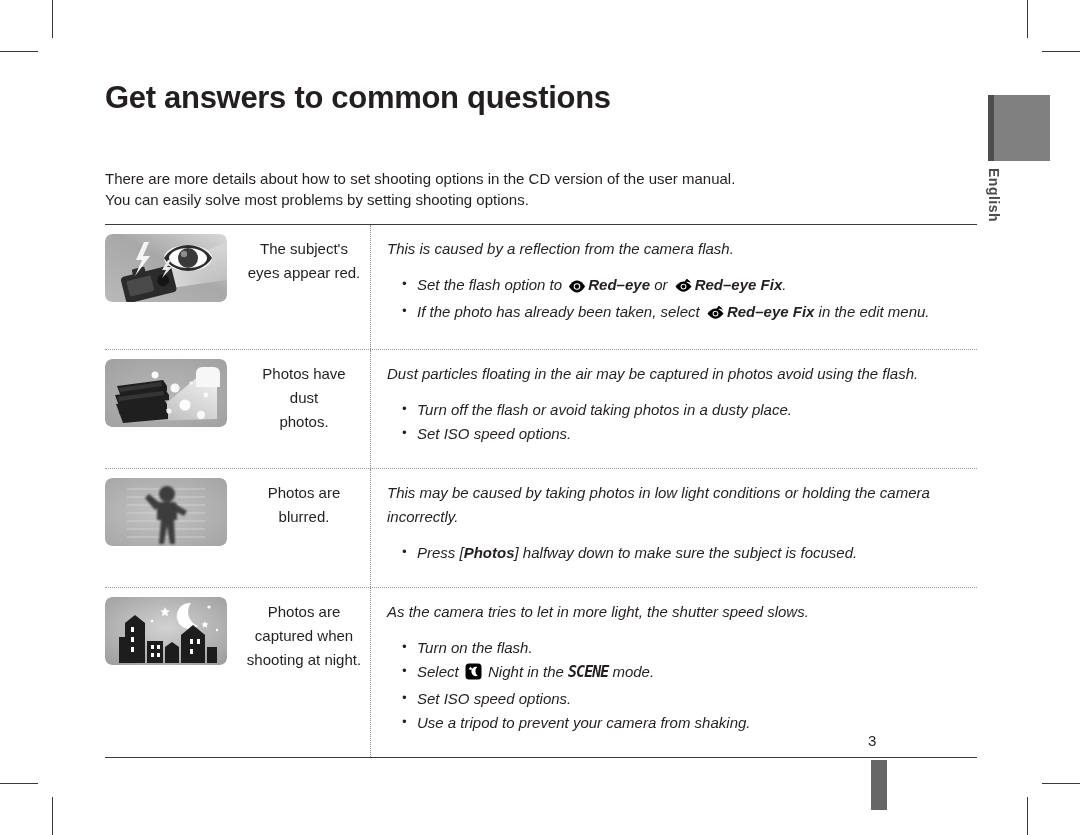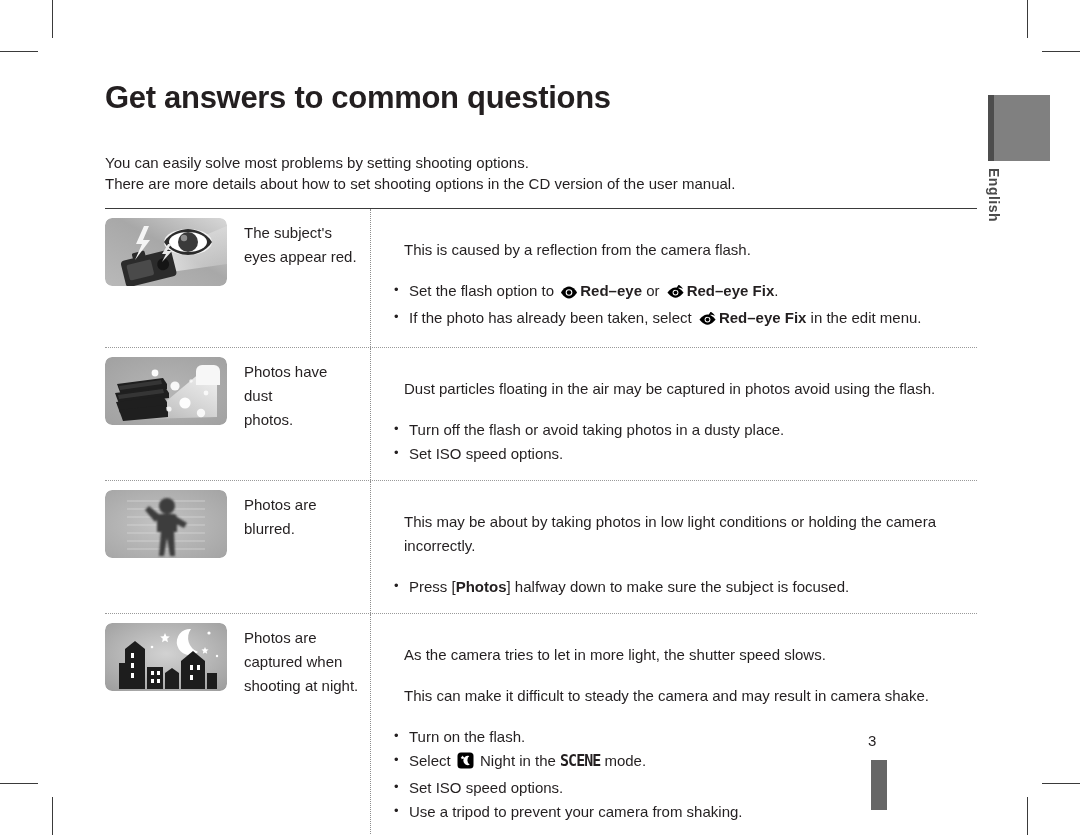--- a/index.html
+++ b/index.html
@@ -46,7 +46,7 @@
     font-weight: bold;
     letter-spacing: -0.3px;
     color: #231f20;
-    margin: 0 0 36px 0;
+    margin: 0 0 52px 0;
     white-space: nowrap;
   }
 

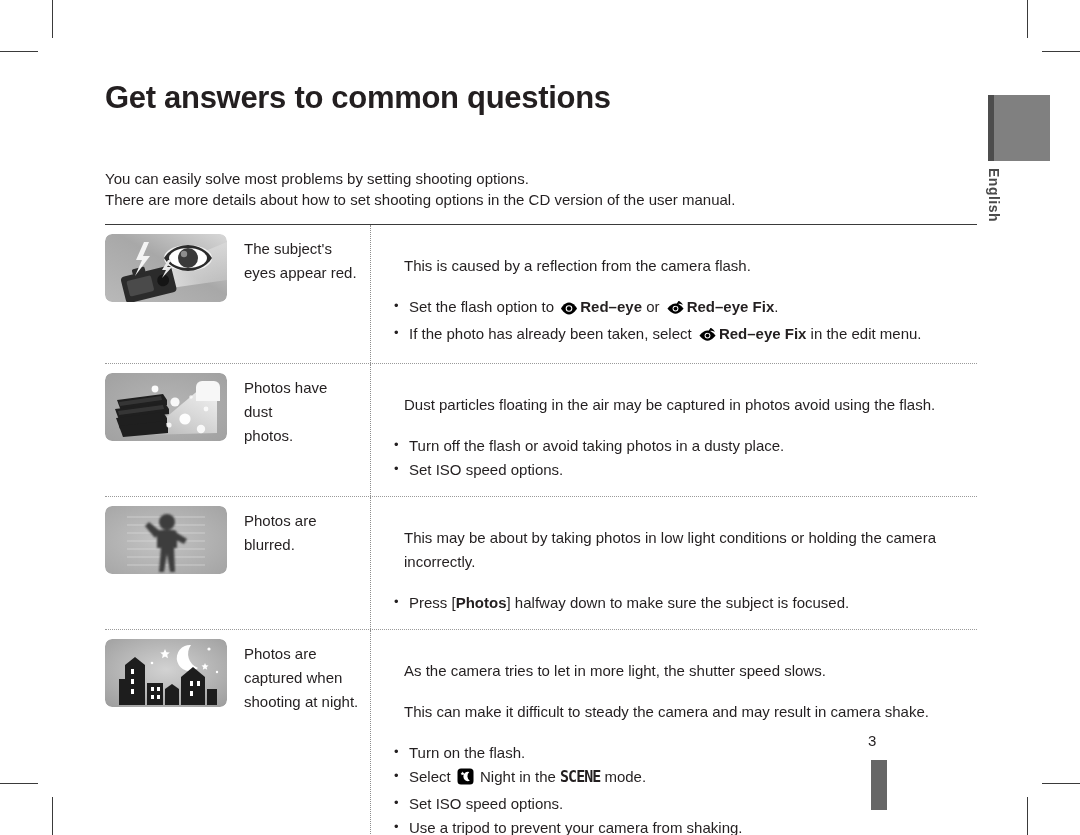--- a/index.html
+++ b/index.html
@@ -200,8 +200,8 @@
   <h1 class="page-title">Get answers to common questions</h1>
 
   <div class="intro">
+    <div>There are more details about how to set shooting options in the CD version of the user manual.</div>
     <div>You can easily solve most problems by setting shooting options.</div>
-    <div>There are more details about how to set shooting options in the CD version of the user manual.</div>
   </div>
 
   <div class="qa-table" id="qa-table">

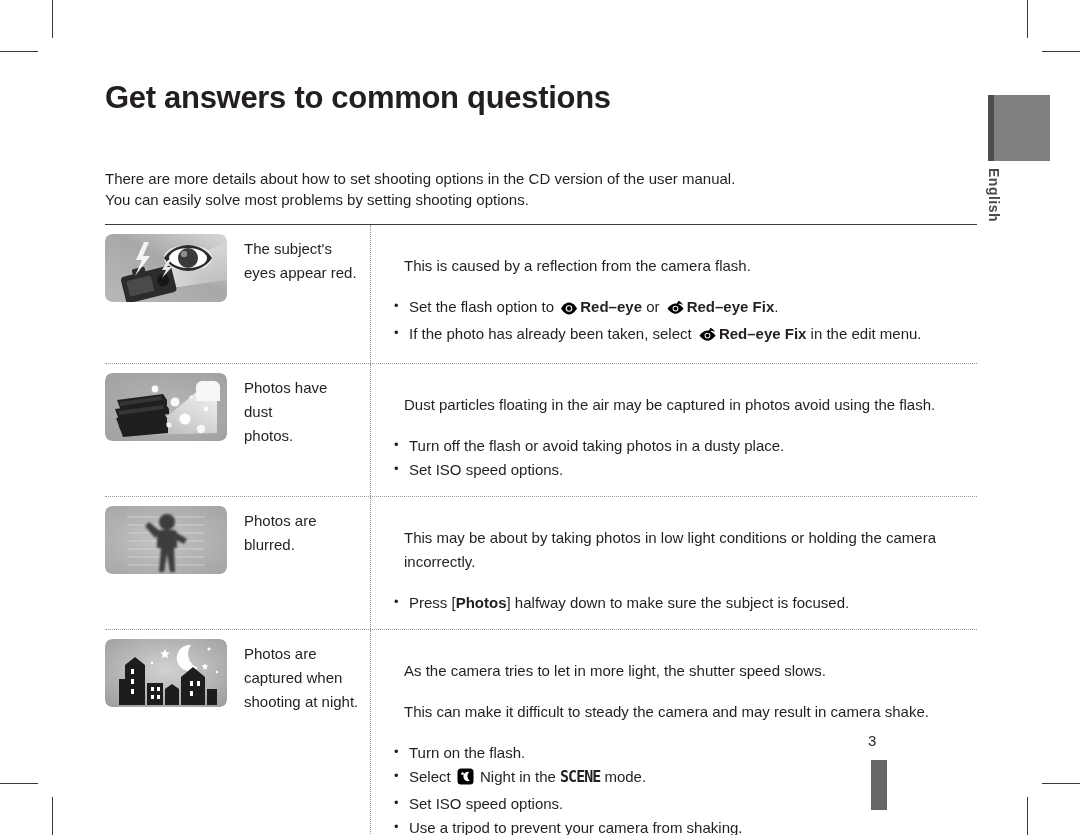--- a/index.html
+++ b/index.html
@@ -88,6 +88,7 @@
     line-height: 24px;
     color: #231f20;
     box-sizing: border-box;
+    text-align: center;
   }
   .cell-sol {
     flex: 1 1 auto;

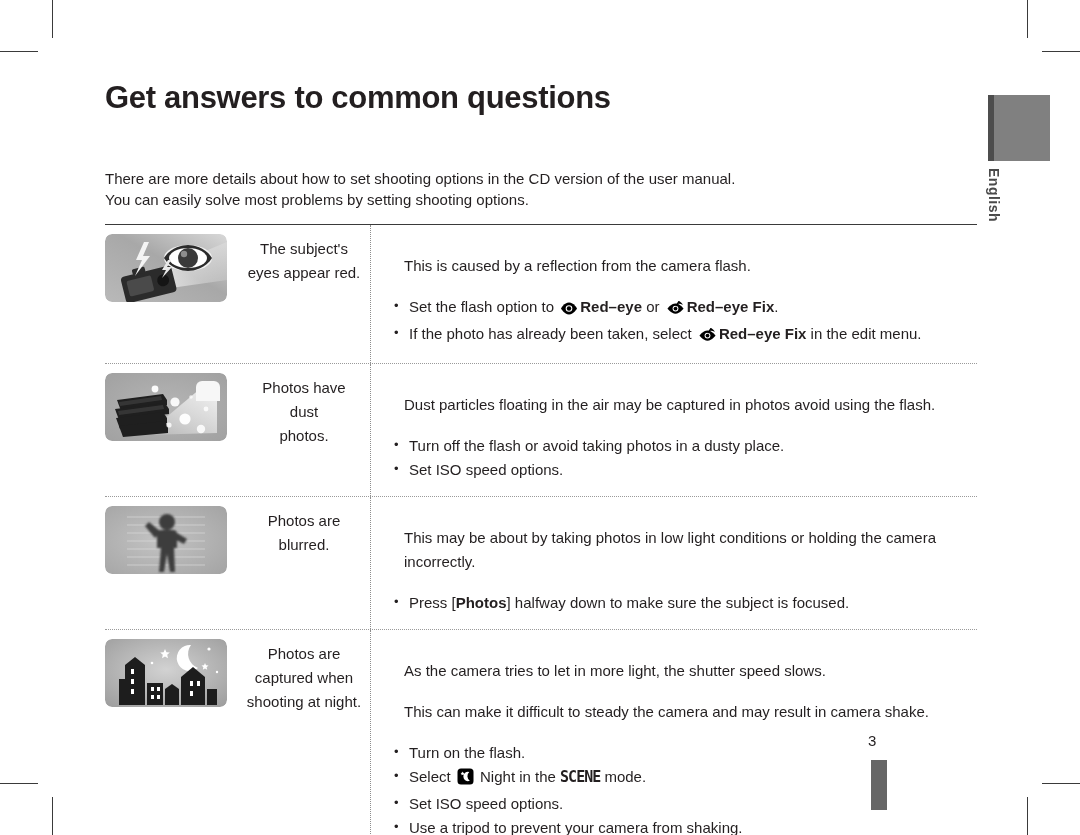--- a/index.html
+++ b/index.html
@@ -99,7 +99,7 @@
     border-left: 1px dotted #8d8d8d;
     box-sizing: border-box;
   }
-  .cell-sol p { margin: 17px; }
+  .cell-sol p { margin: 0; font-style: italic; }
   .bullets { margin: 4px; padding: 0; list-style: none; }
   .bullets li {
     position: relative;

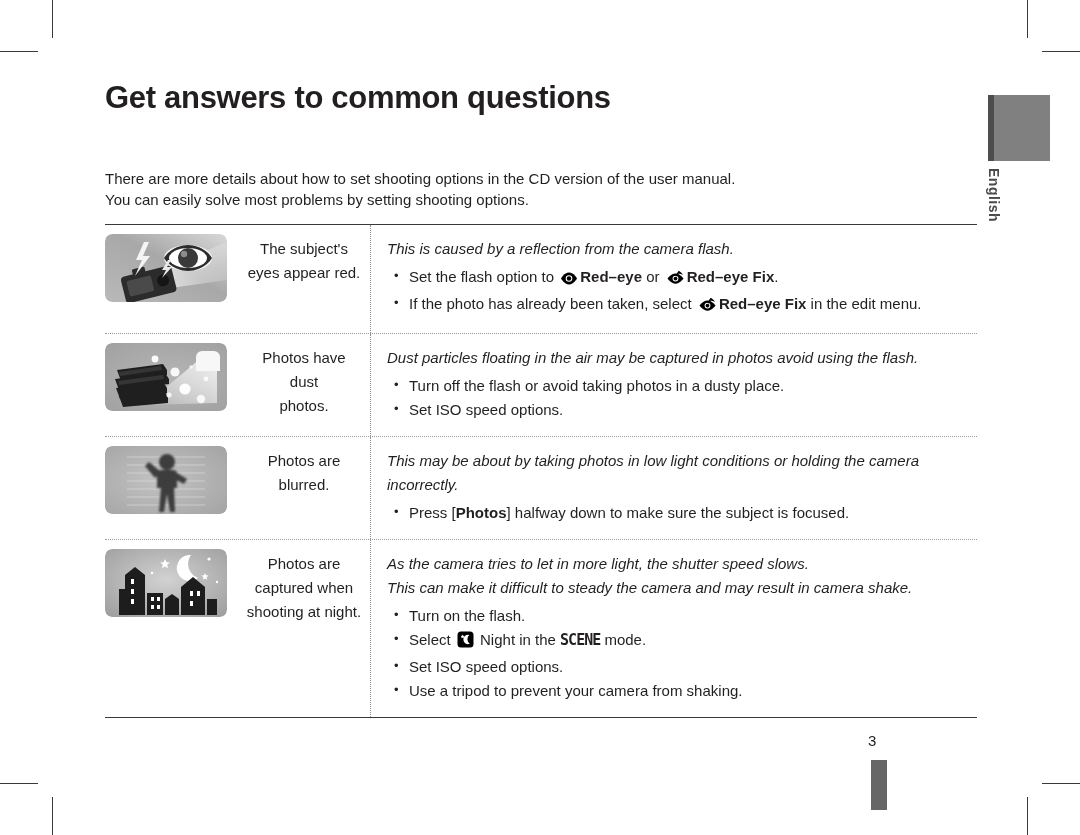--- a/index.html
+++ b/index.html
@@ -100,7 +100,7 @@
     box-sizing: border-box;
   }
   .cell-sol p { margin: 0; font-style: italic; }
-  .bullets { margin: 4px; padding: 0; list-style: none; }
+  .bullets { margin: 12px; padding: 0; list-style: none; font-style: italic; }
   .bullets li {
     position: relative;
     padding-left: 18px;

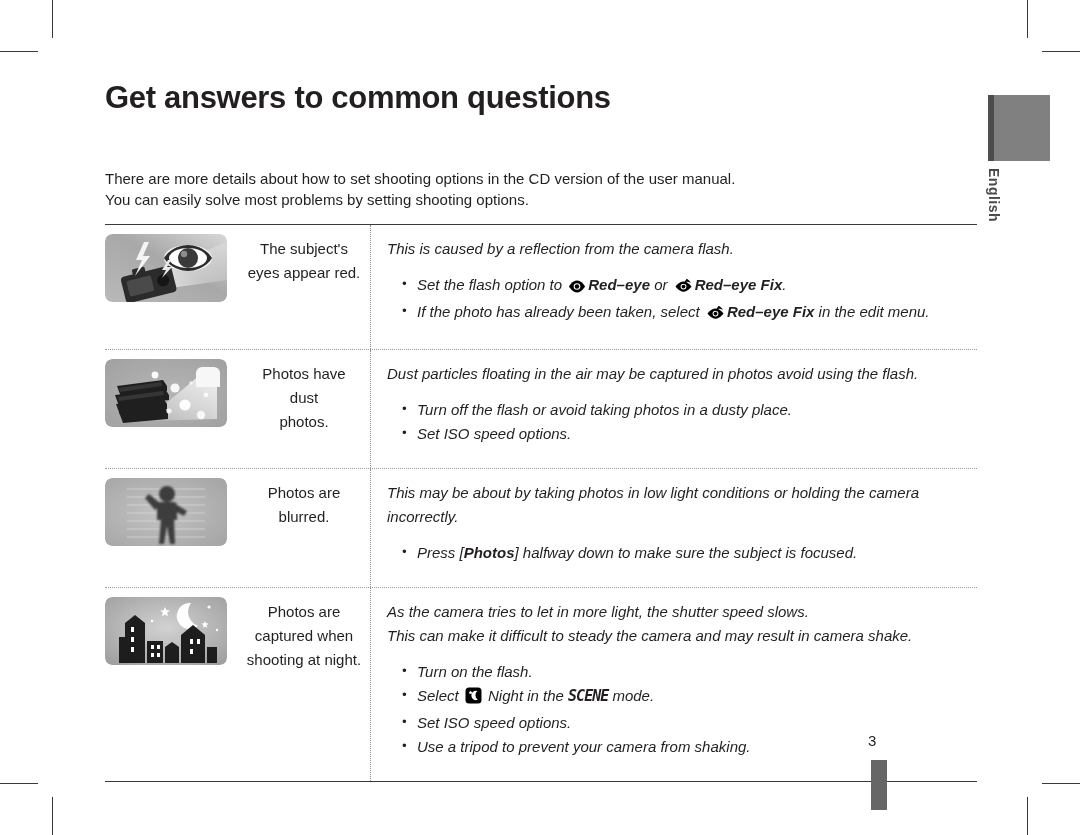--- a/index.html
+++ b/index.html
@@ -351,7 +351,7 @@
           <div>blurred.</div>
         </div>
         <div class="cell-sol">
-          <p>This may be about by taking photos in low light conditions or holding the camera incorrectly.</p>
+          <p>This may be caused by taking photos in low light conditions or holding the camera incorrectly.</p>
           <ul class="bullets">
             <li>Press [<span class="b">Photos</span>] halfway down to make sure the subject is focused.</li>
           </ul>

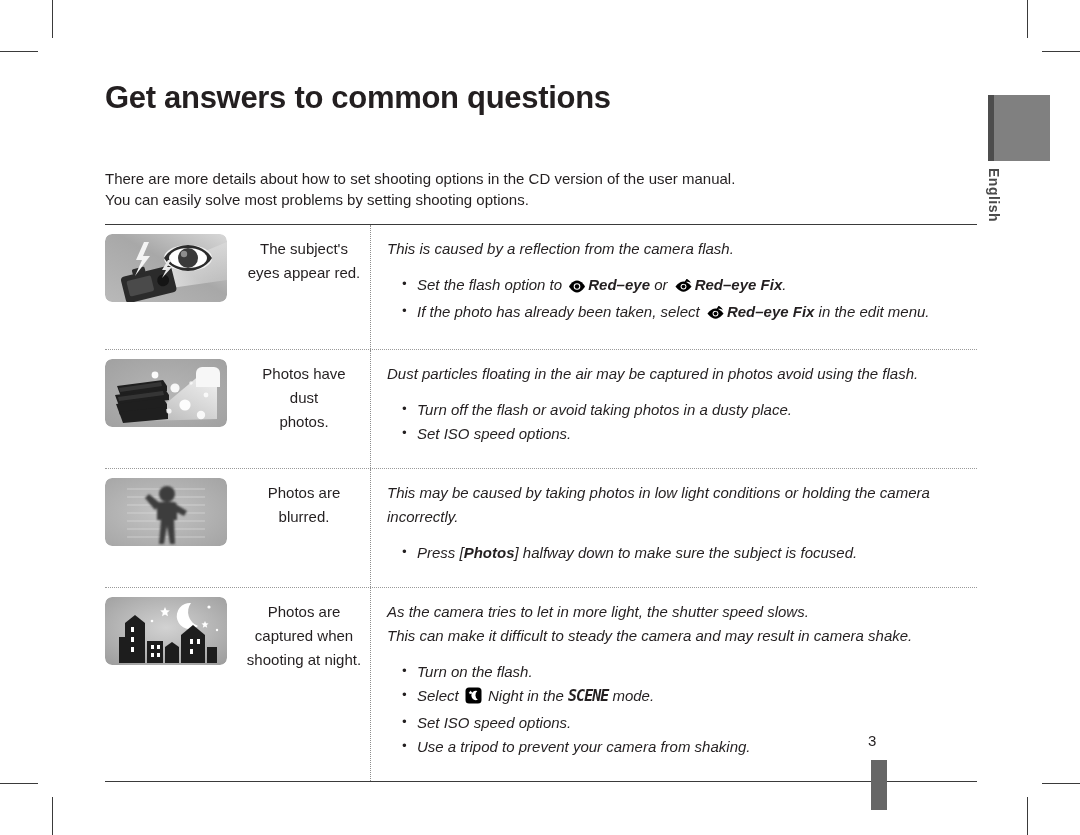--- a/index.html
+++ b/index.html
@@ -403,7 +403,6 @@
         </div>
         <div class="cell-sol">
           <p>As the camera tries to let in more light, the shutter speed slows.</p>
-          <p>This can make it difficult to steady the camera and may result in camera shake.</p>
           <ul class="bullets">
             <li>Turn on the flash.</li>
             <li>Select <span class="inline-ic"><svg width="17" height="17" viewBox="0 0 17 17">

